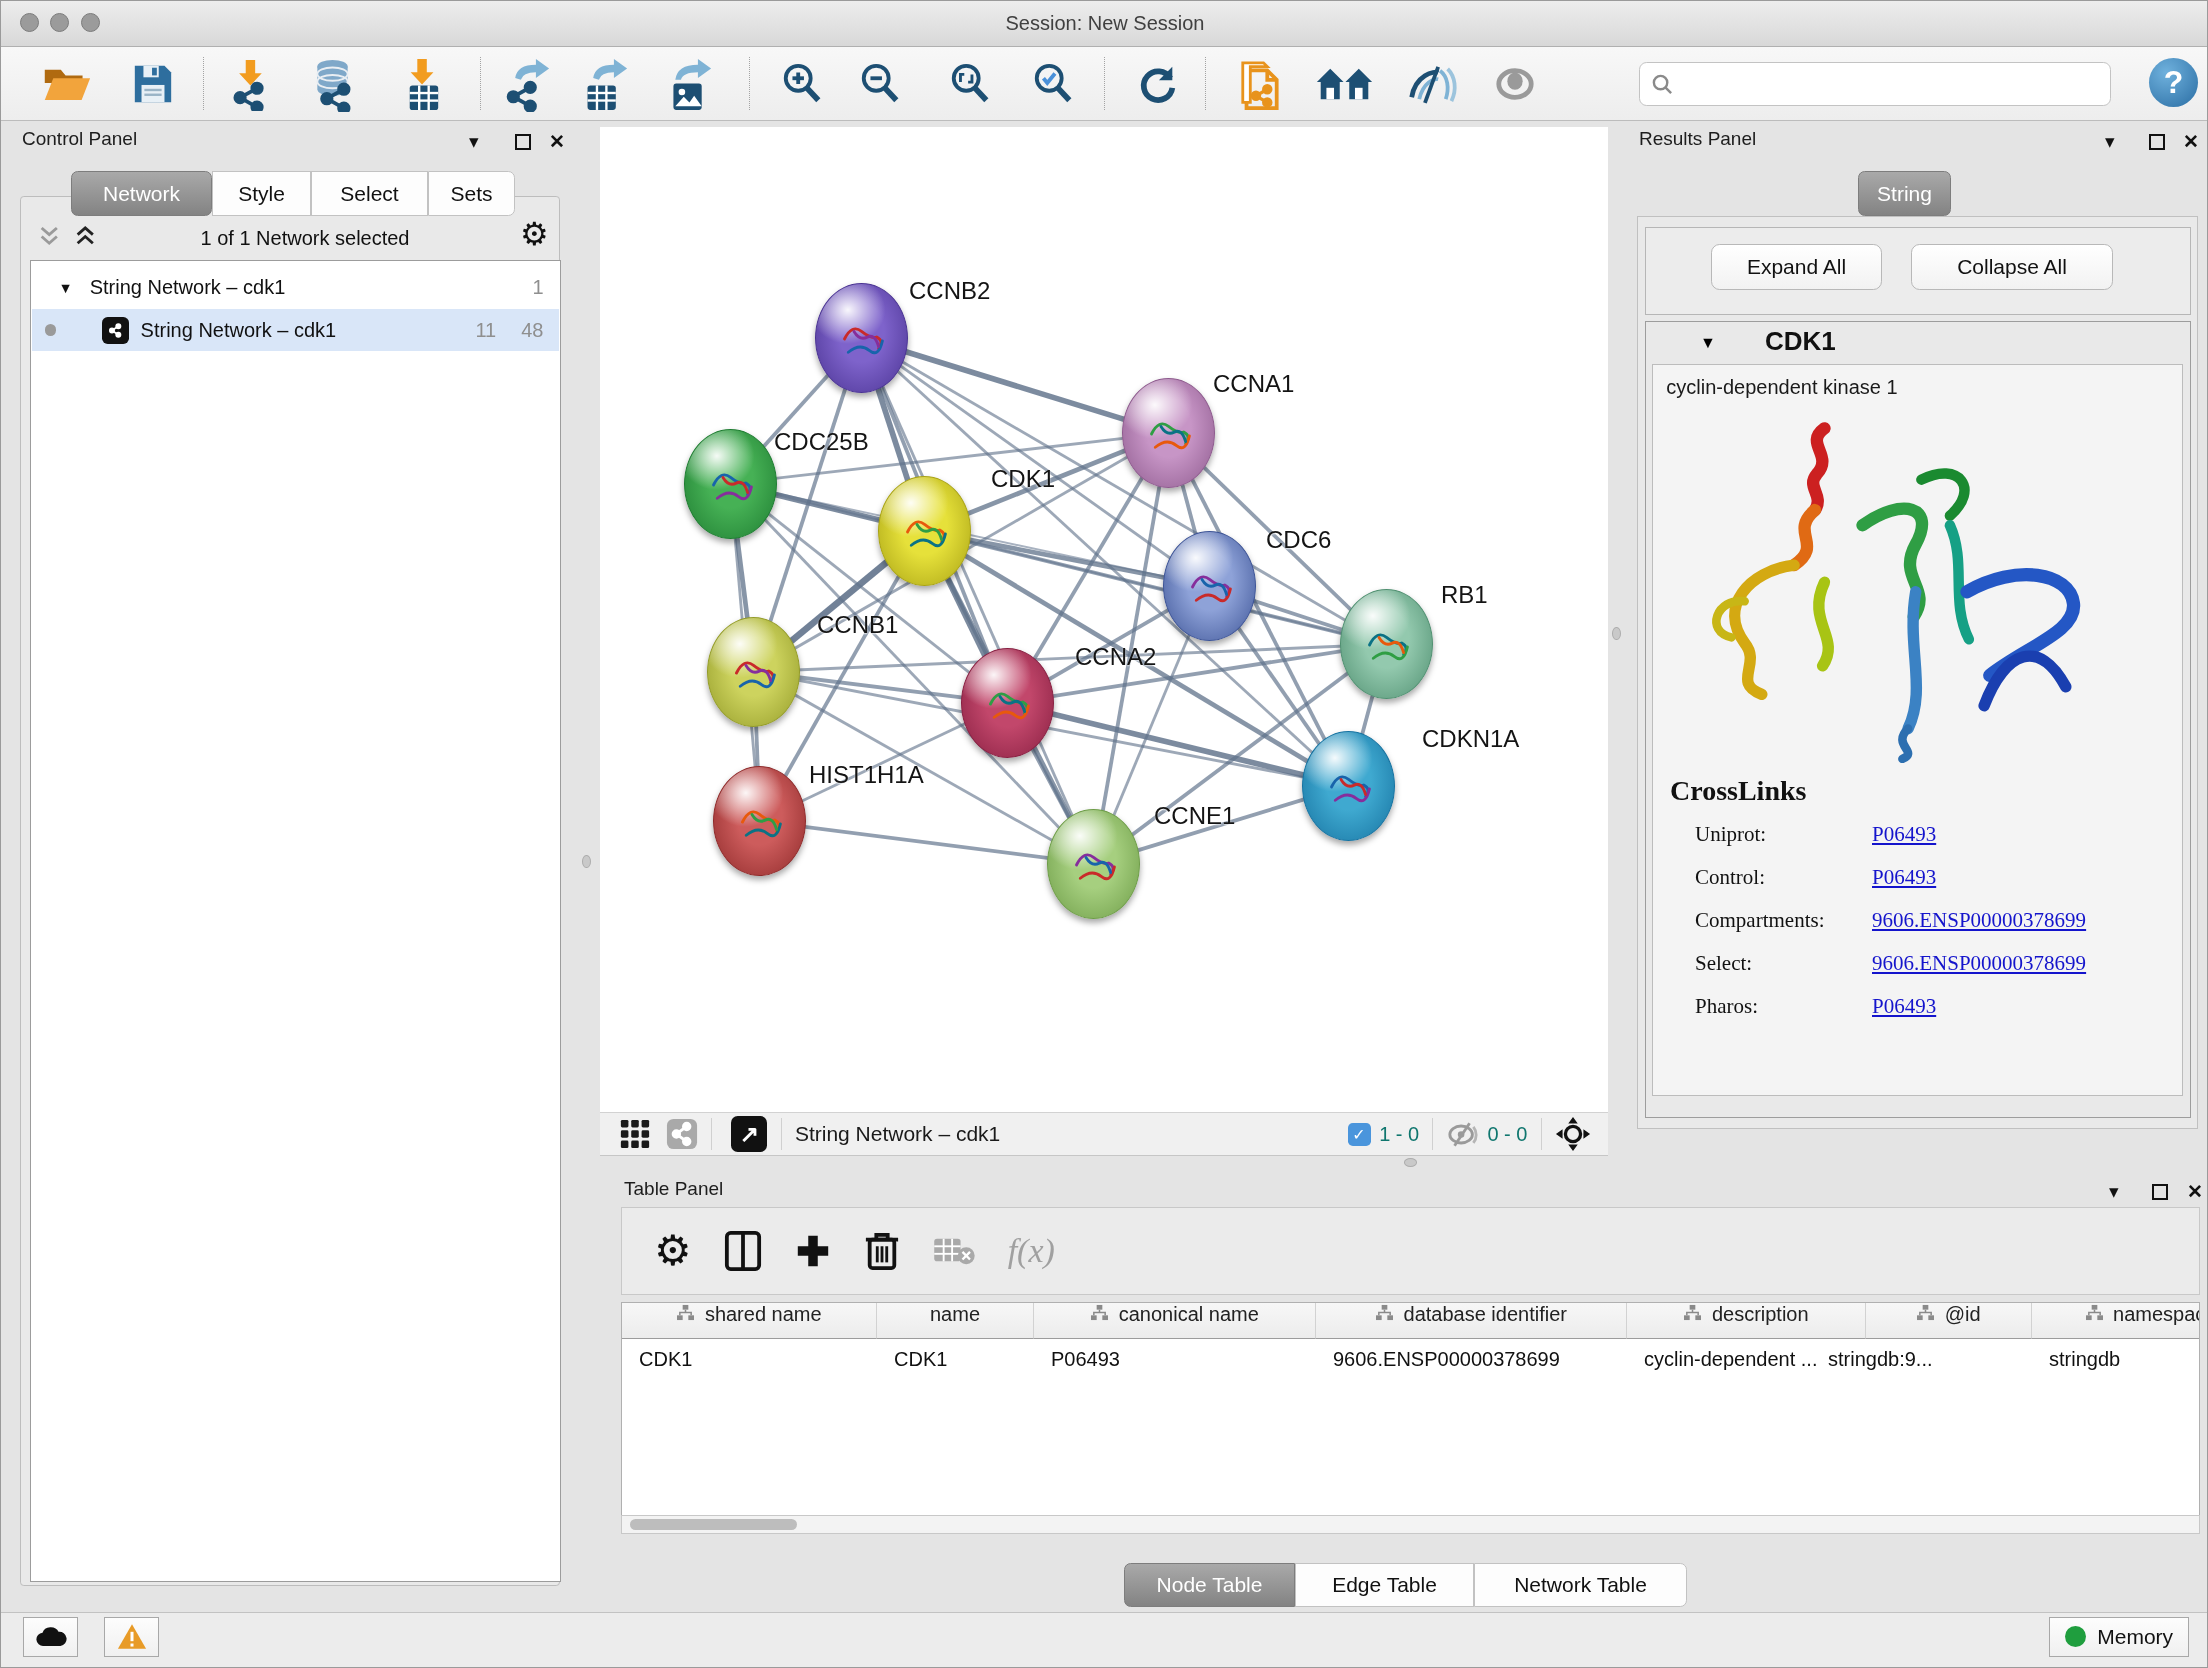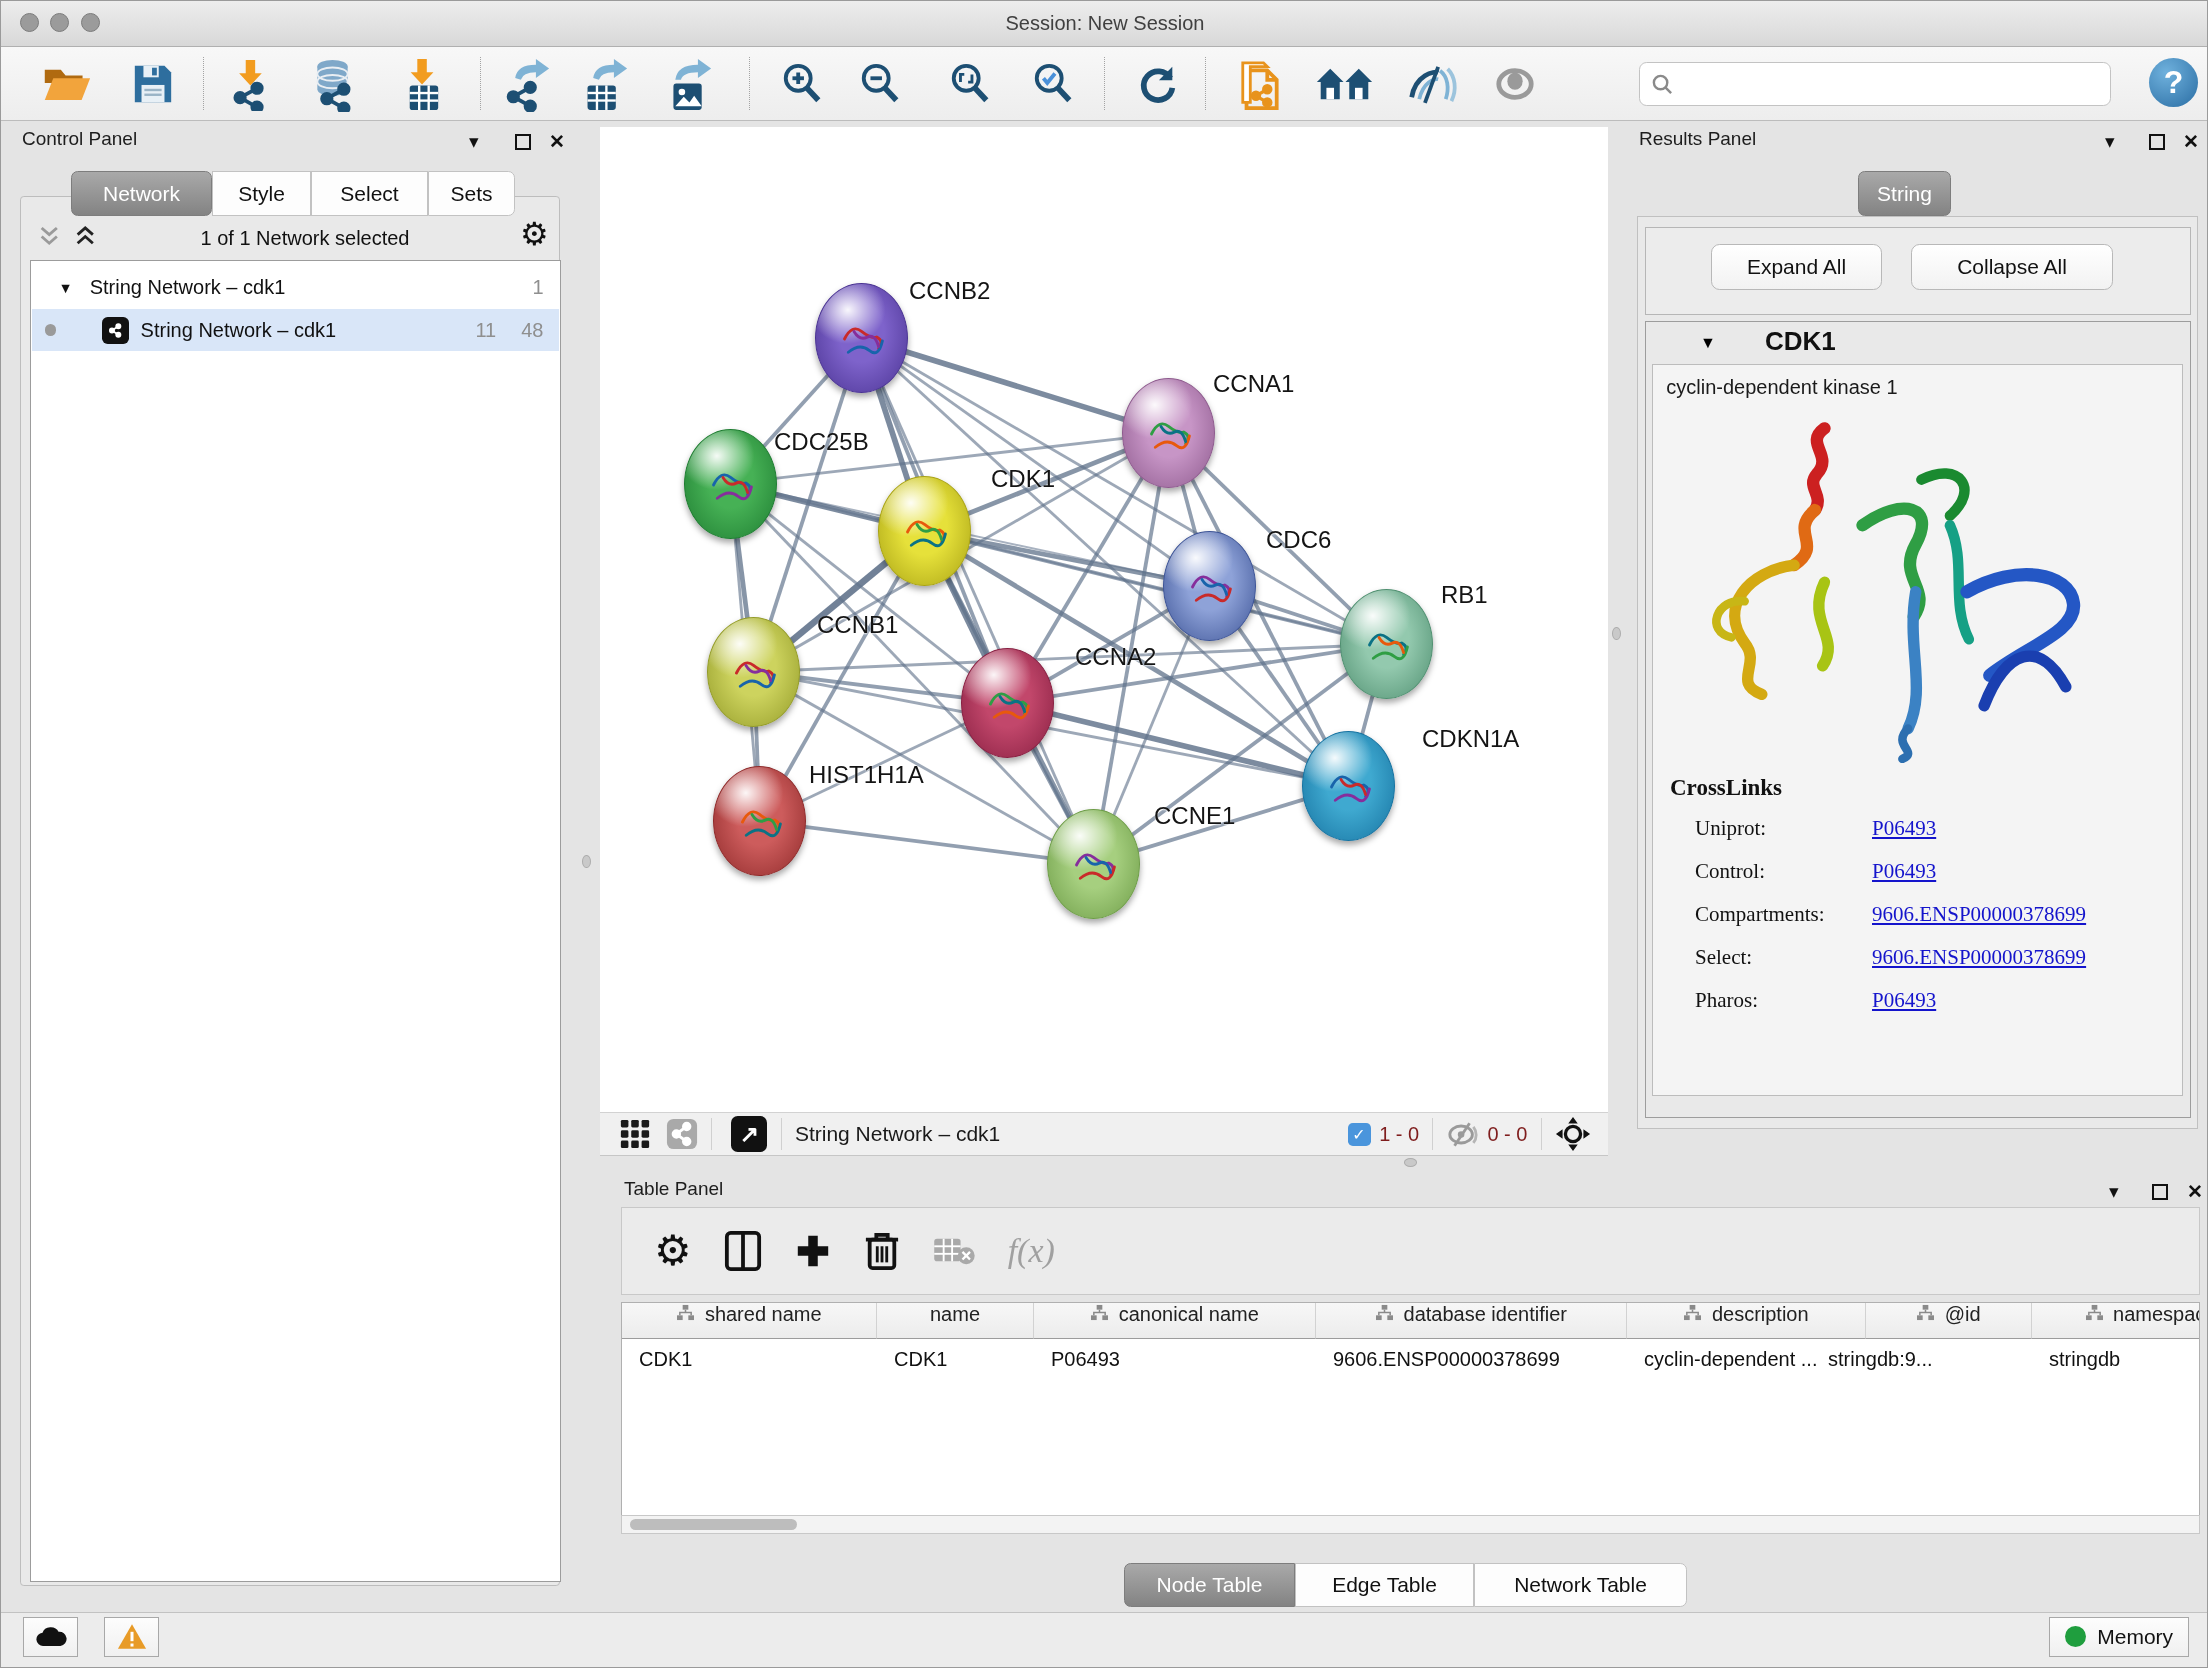--- a/index.html
+++ b/index.html
@@ -548,7 +548,7 @@
         <path d="M238 334 C220 352 250 358 232 366" stroke="#2d6fb0" stroke-width="9"></path>
       </g>
     </svg>
-    <div class="serif" style="margin:9.5px 0 0 17px;font-size:23px;font-weight:bold;color:#111">CrossLinks</div>
+    <div class="serif" style="margin:9.5px 0 0 17px;font-size:28px;font-weight:bold;color:#111">CrossLinks</div>
     <div id="crosslinks" style="margin:5.7px 0 0 42px">
         <div style="display: flex; height: 43px; align-items: center;">
           <span class="serif xl-label" style="width:177px">Uniprot:</span>

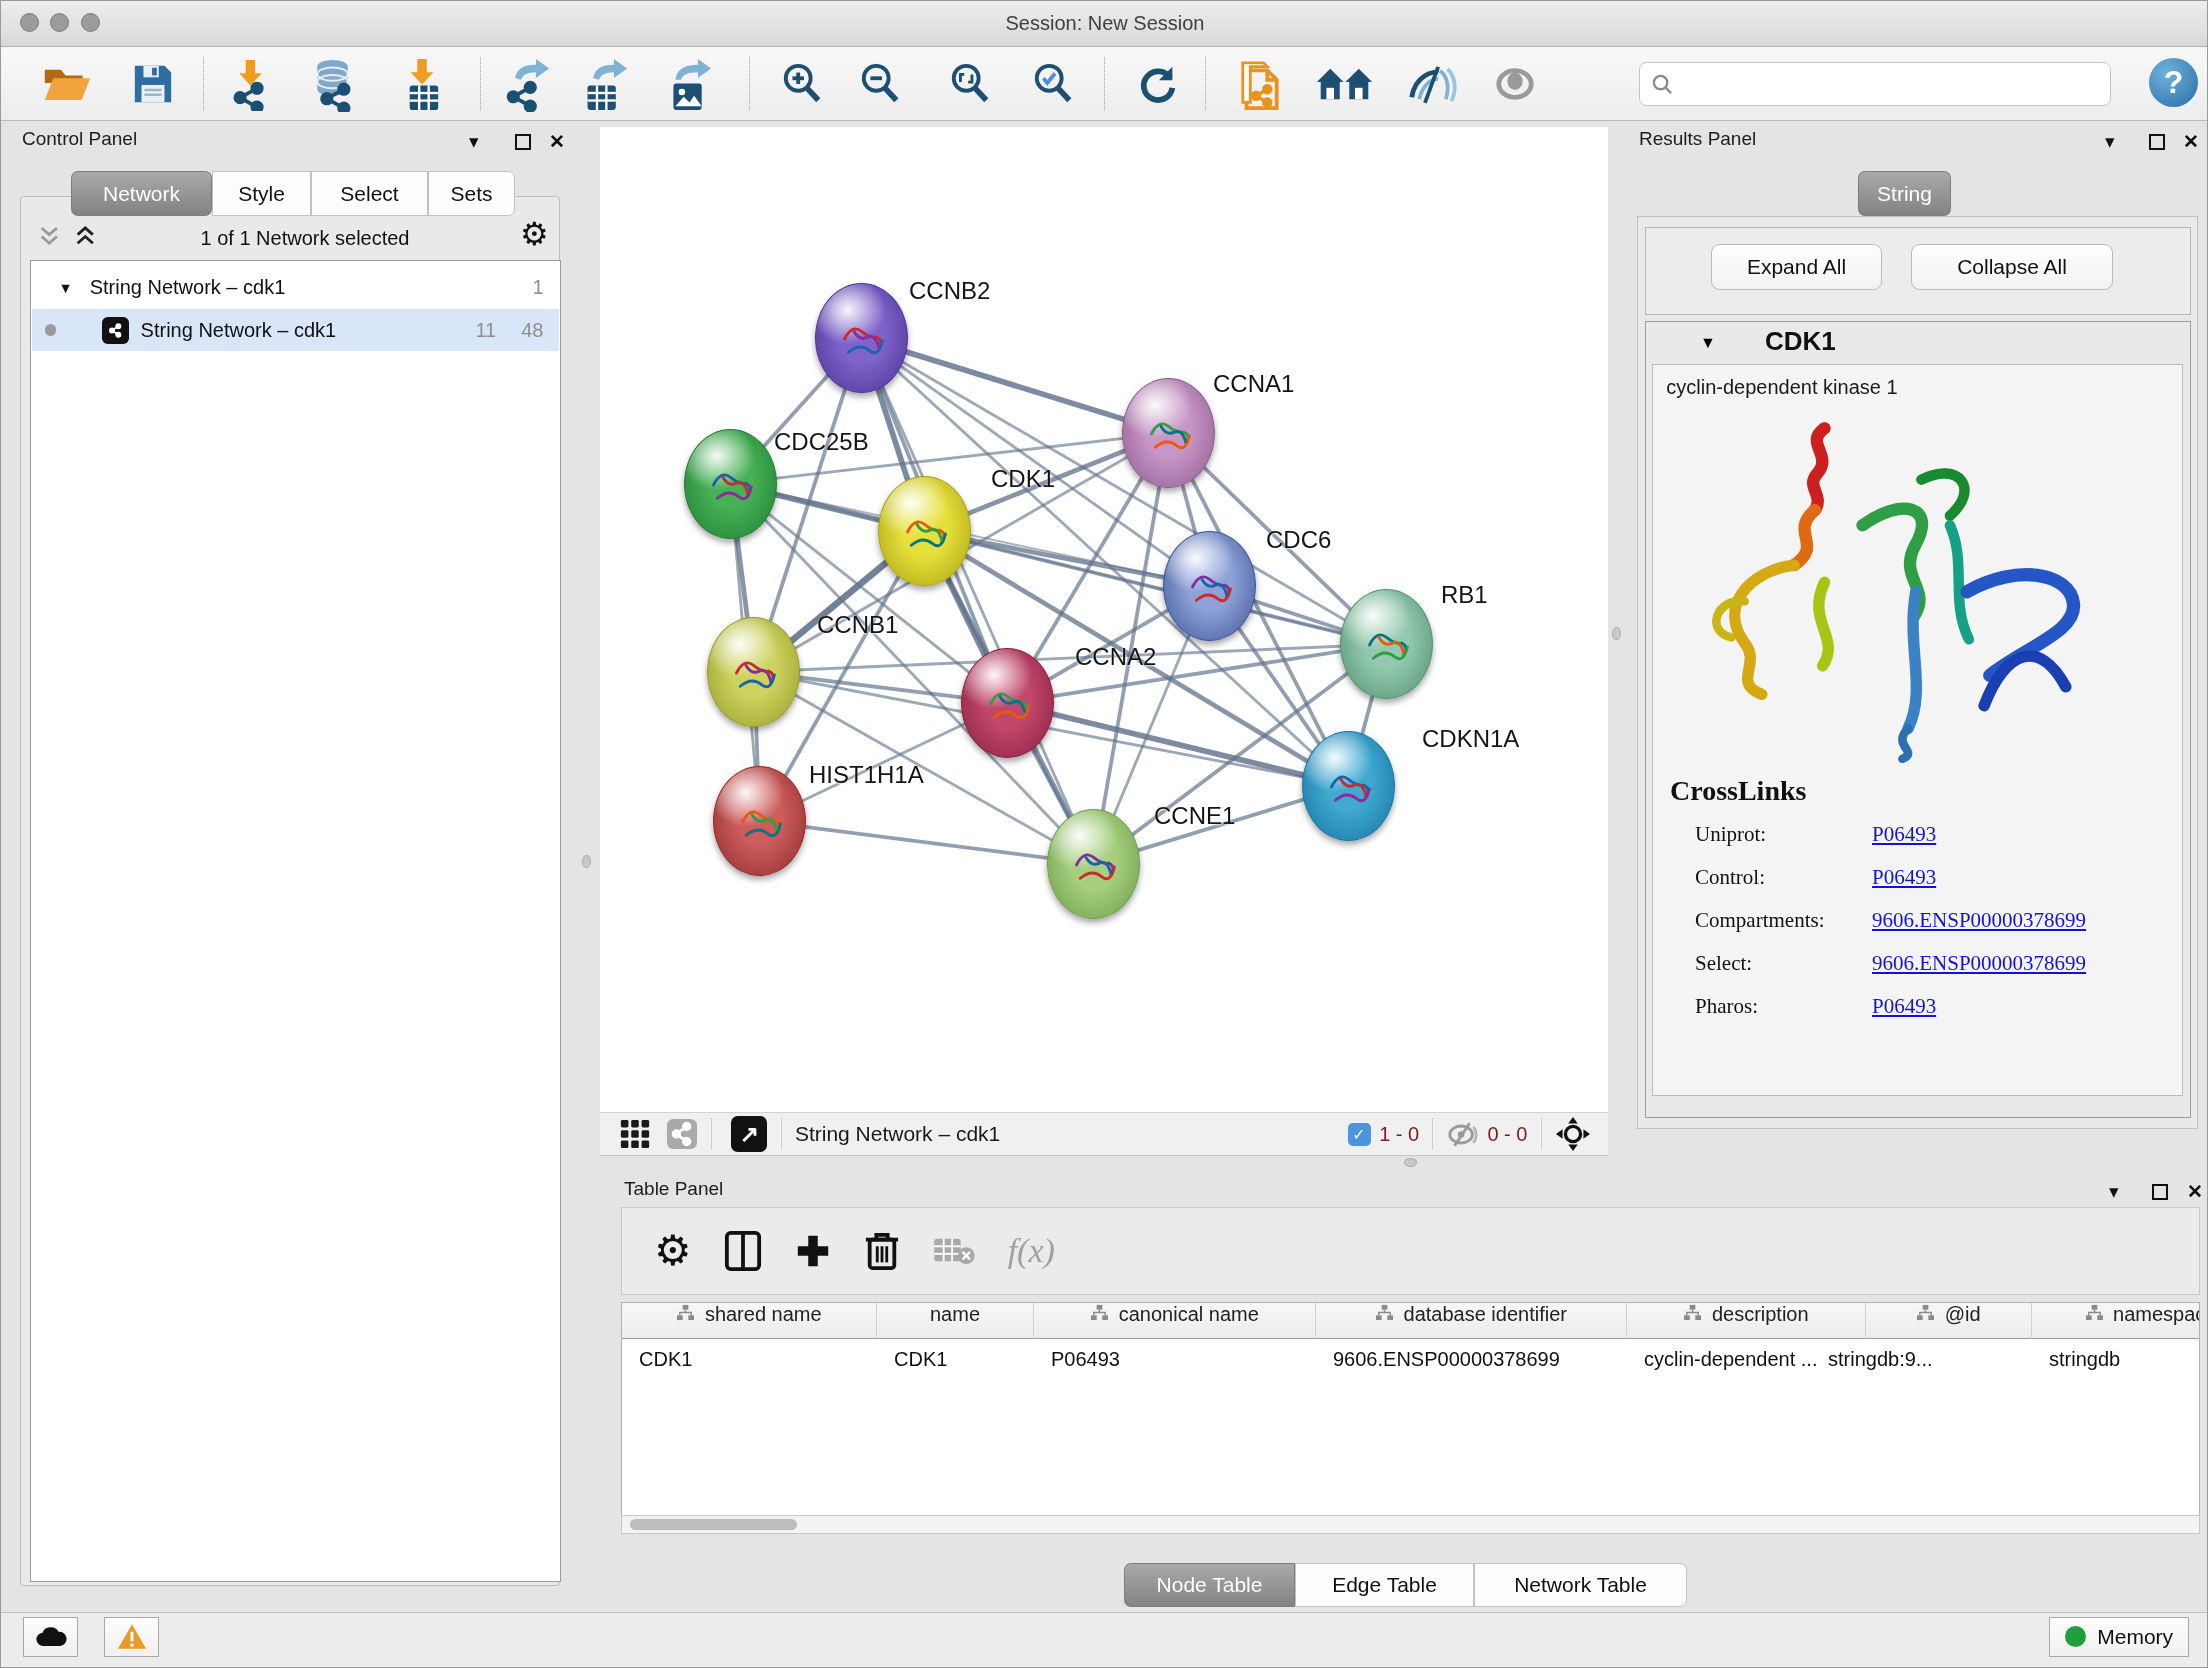--- a/index.html
+++ b/index.html
@@ -43,7 +43,7 @@
   .nettoolbar{left:599px;top:1111px;width:1008px;height:44px;background:#f0f0f0;border-top:1px solid #d2d2d2;border-bottom:1px solid #c6c6c6;display:flex;align-items:center;}
   .ntsep{width:1px;height:32px;background:#d0d0d0;margin:0 13.3px;}
   .checkbox{width:23px;height:23px;border-radius:4.8px;background:#4a95dc;color:#fff;font-size:16px;display:flex;align-items:center;justify-content:center;}
-  .cntlabel{font-size:20px;color:#7f1d1d;margin-left:8.6px;}
+  .cntlabel{font-size:20px;color:#0f766e;margin-left:8.6px;}
 
   
   .rp-outer{left:1636px;top:215px;width:561px;height:913px;background:#e9e9e9;border:1px solid #c0c0c0;}

